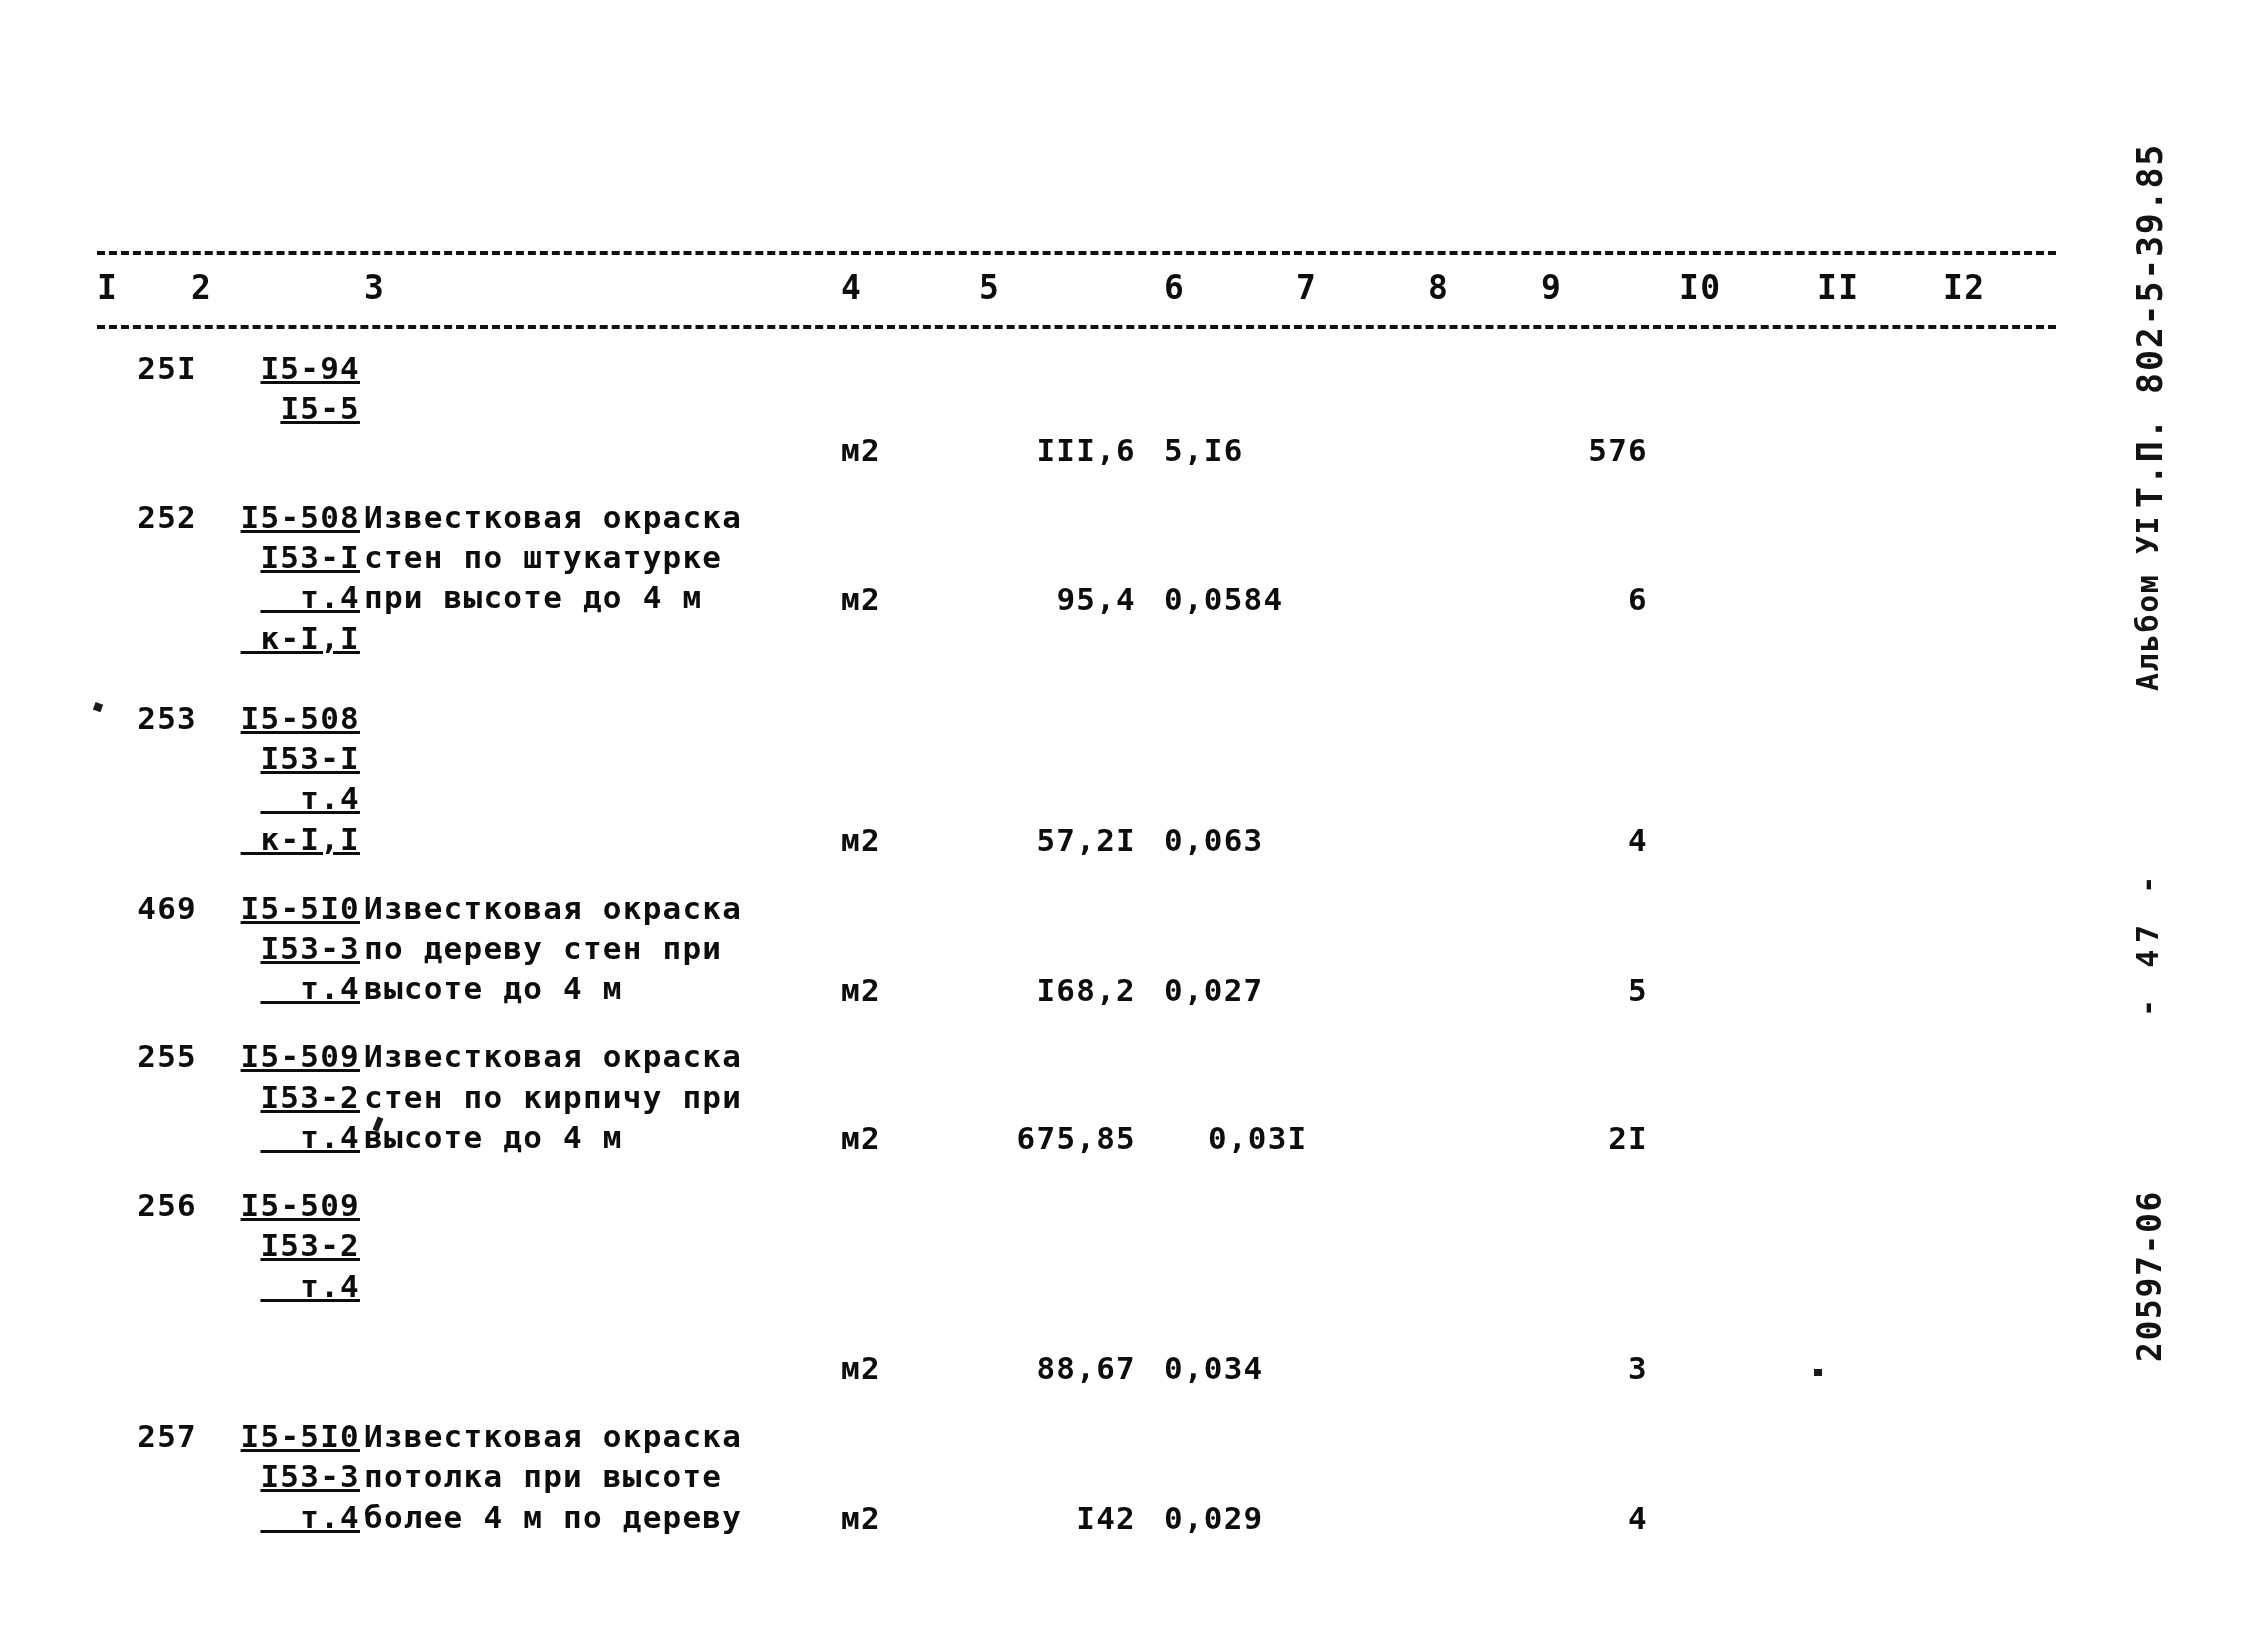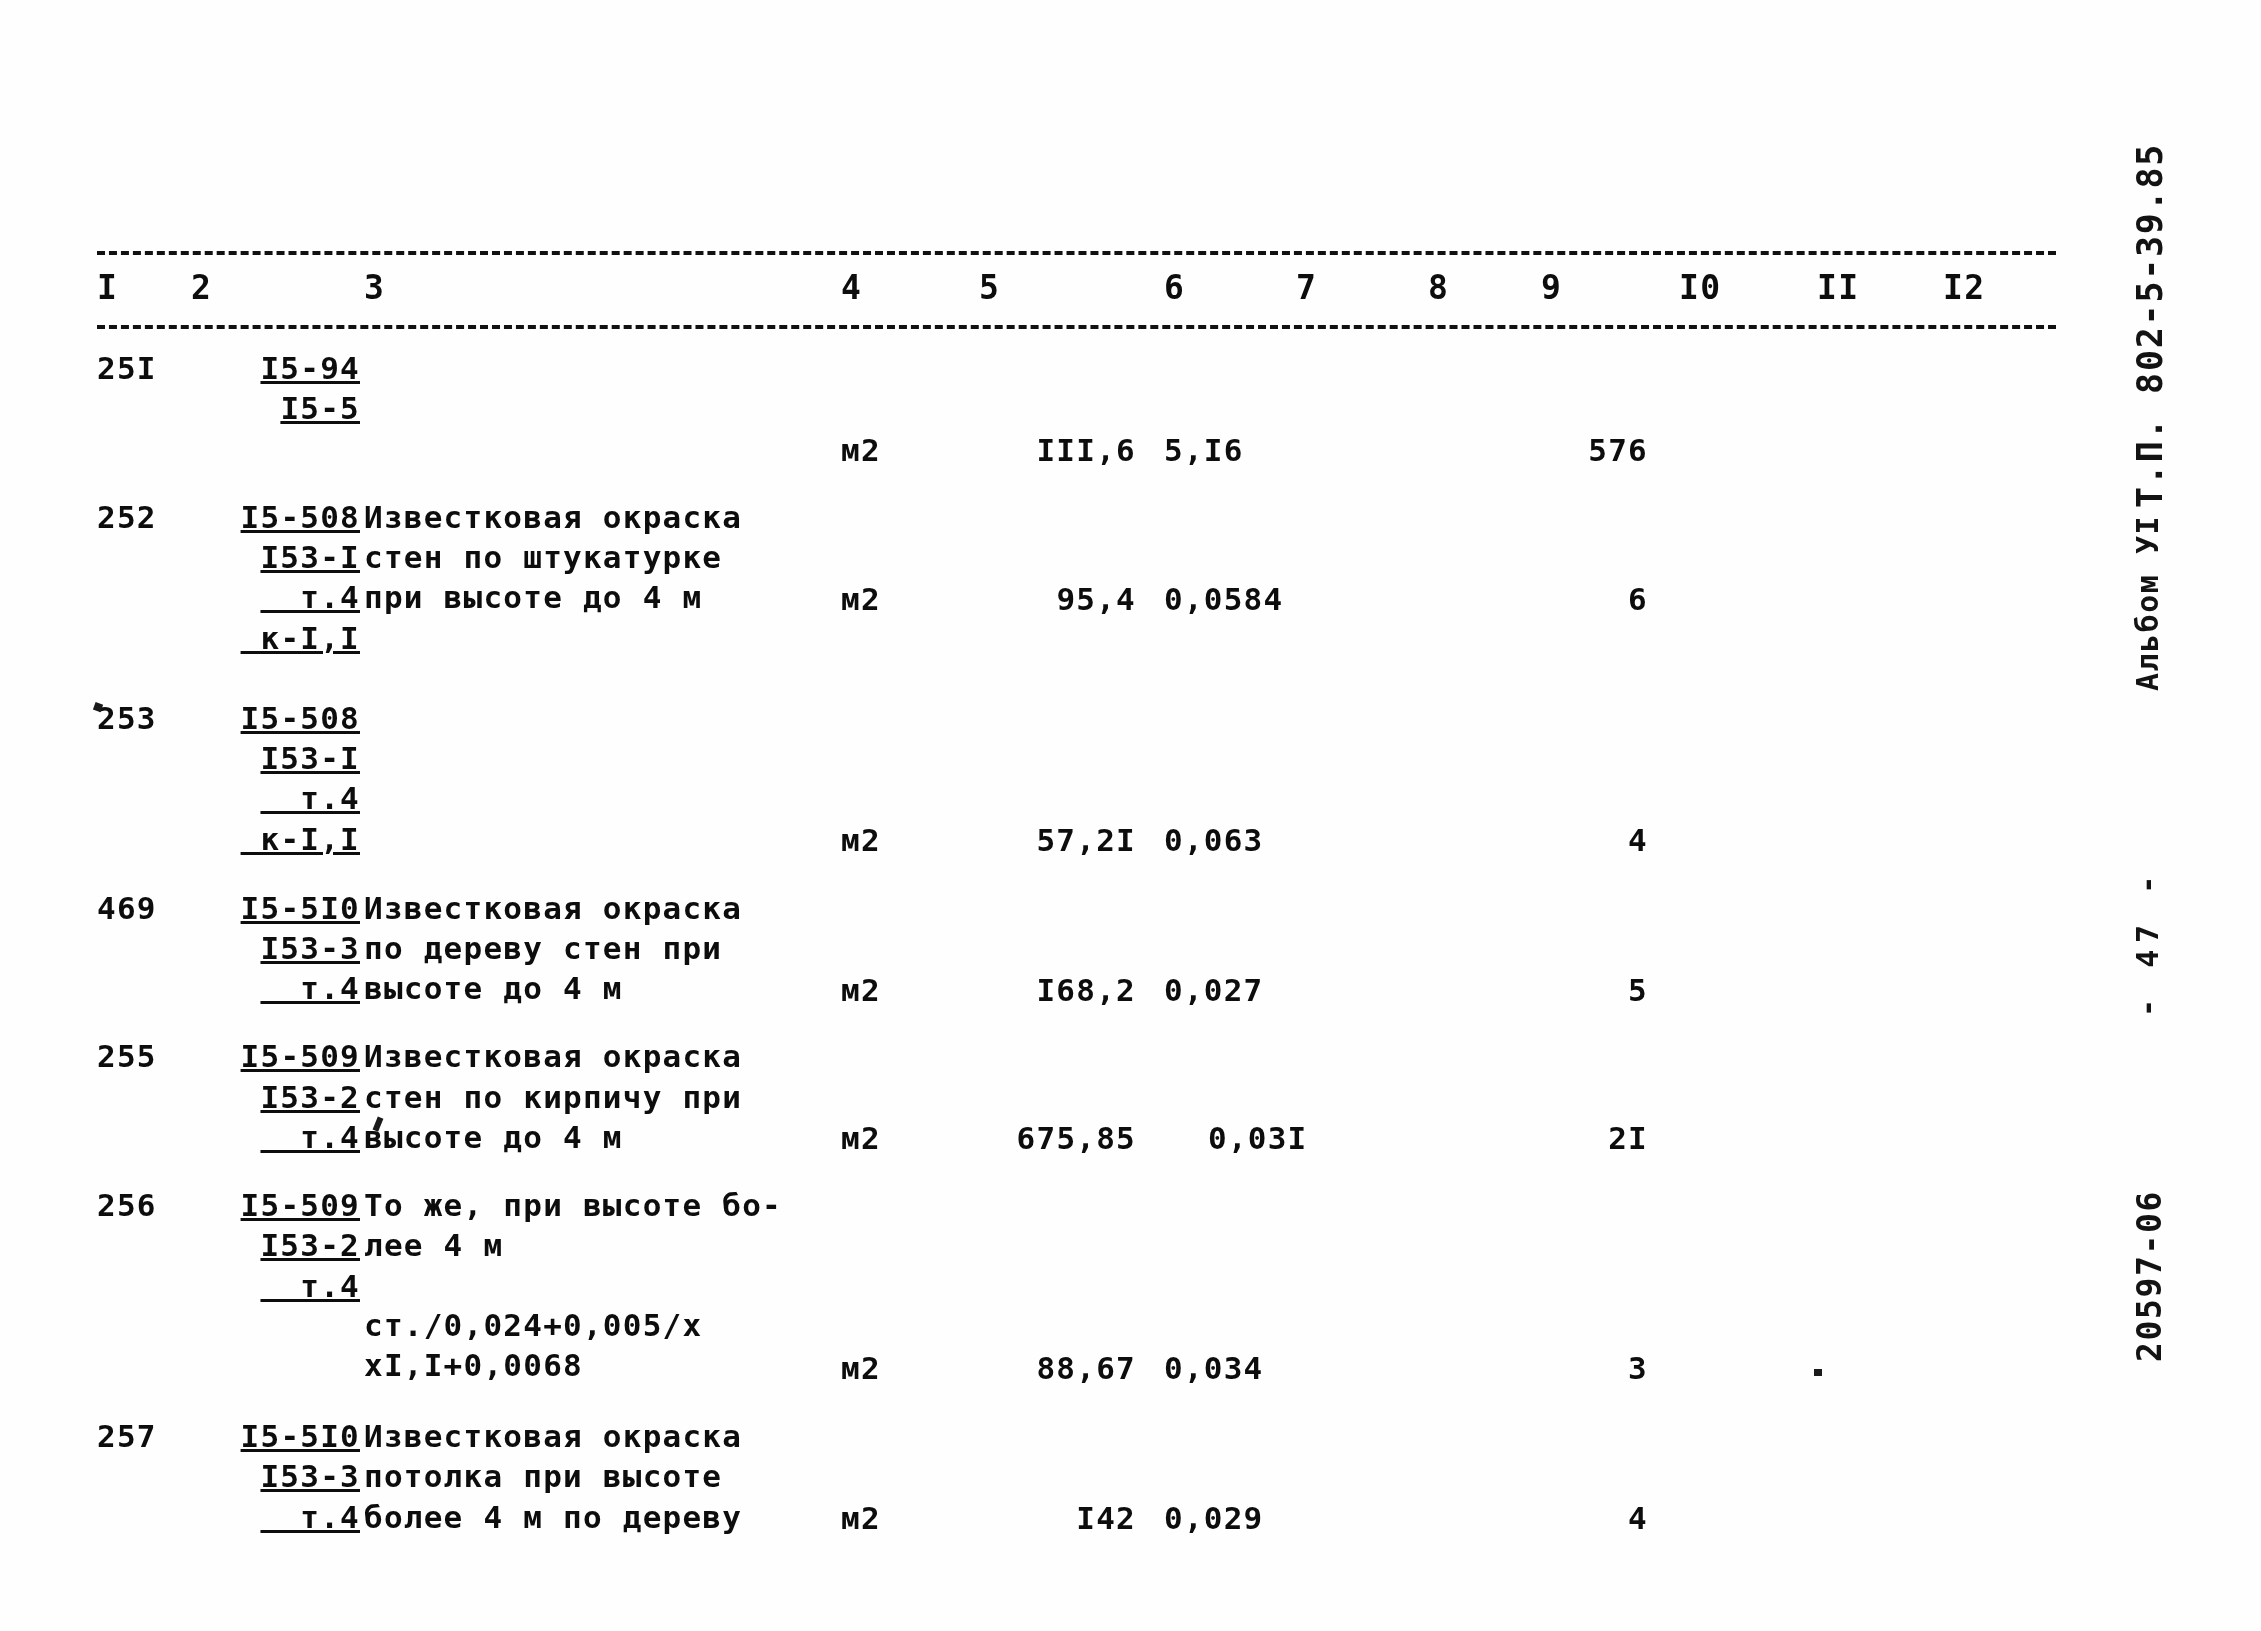--- a/index.html
+++ b/index.html
@@ -77,7 +77,7 @@
     line-height: 1.30;
   }
 
-  .c1 { left: 0px;    width: 100px; text-align: left; }
+  .c1 { left: 0px;    width: 100px; text-align: right; }
   .c2 { left: 94px;  width: 169px; text-align: right; text-decoration: underline; }
   .c3 { left: 267px;  width: 465px; text-align: left; }
   .c4 { left: 744px; width: 100px; text-align: left; }

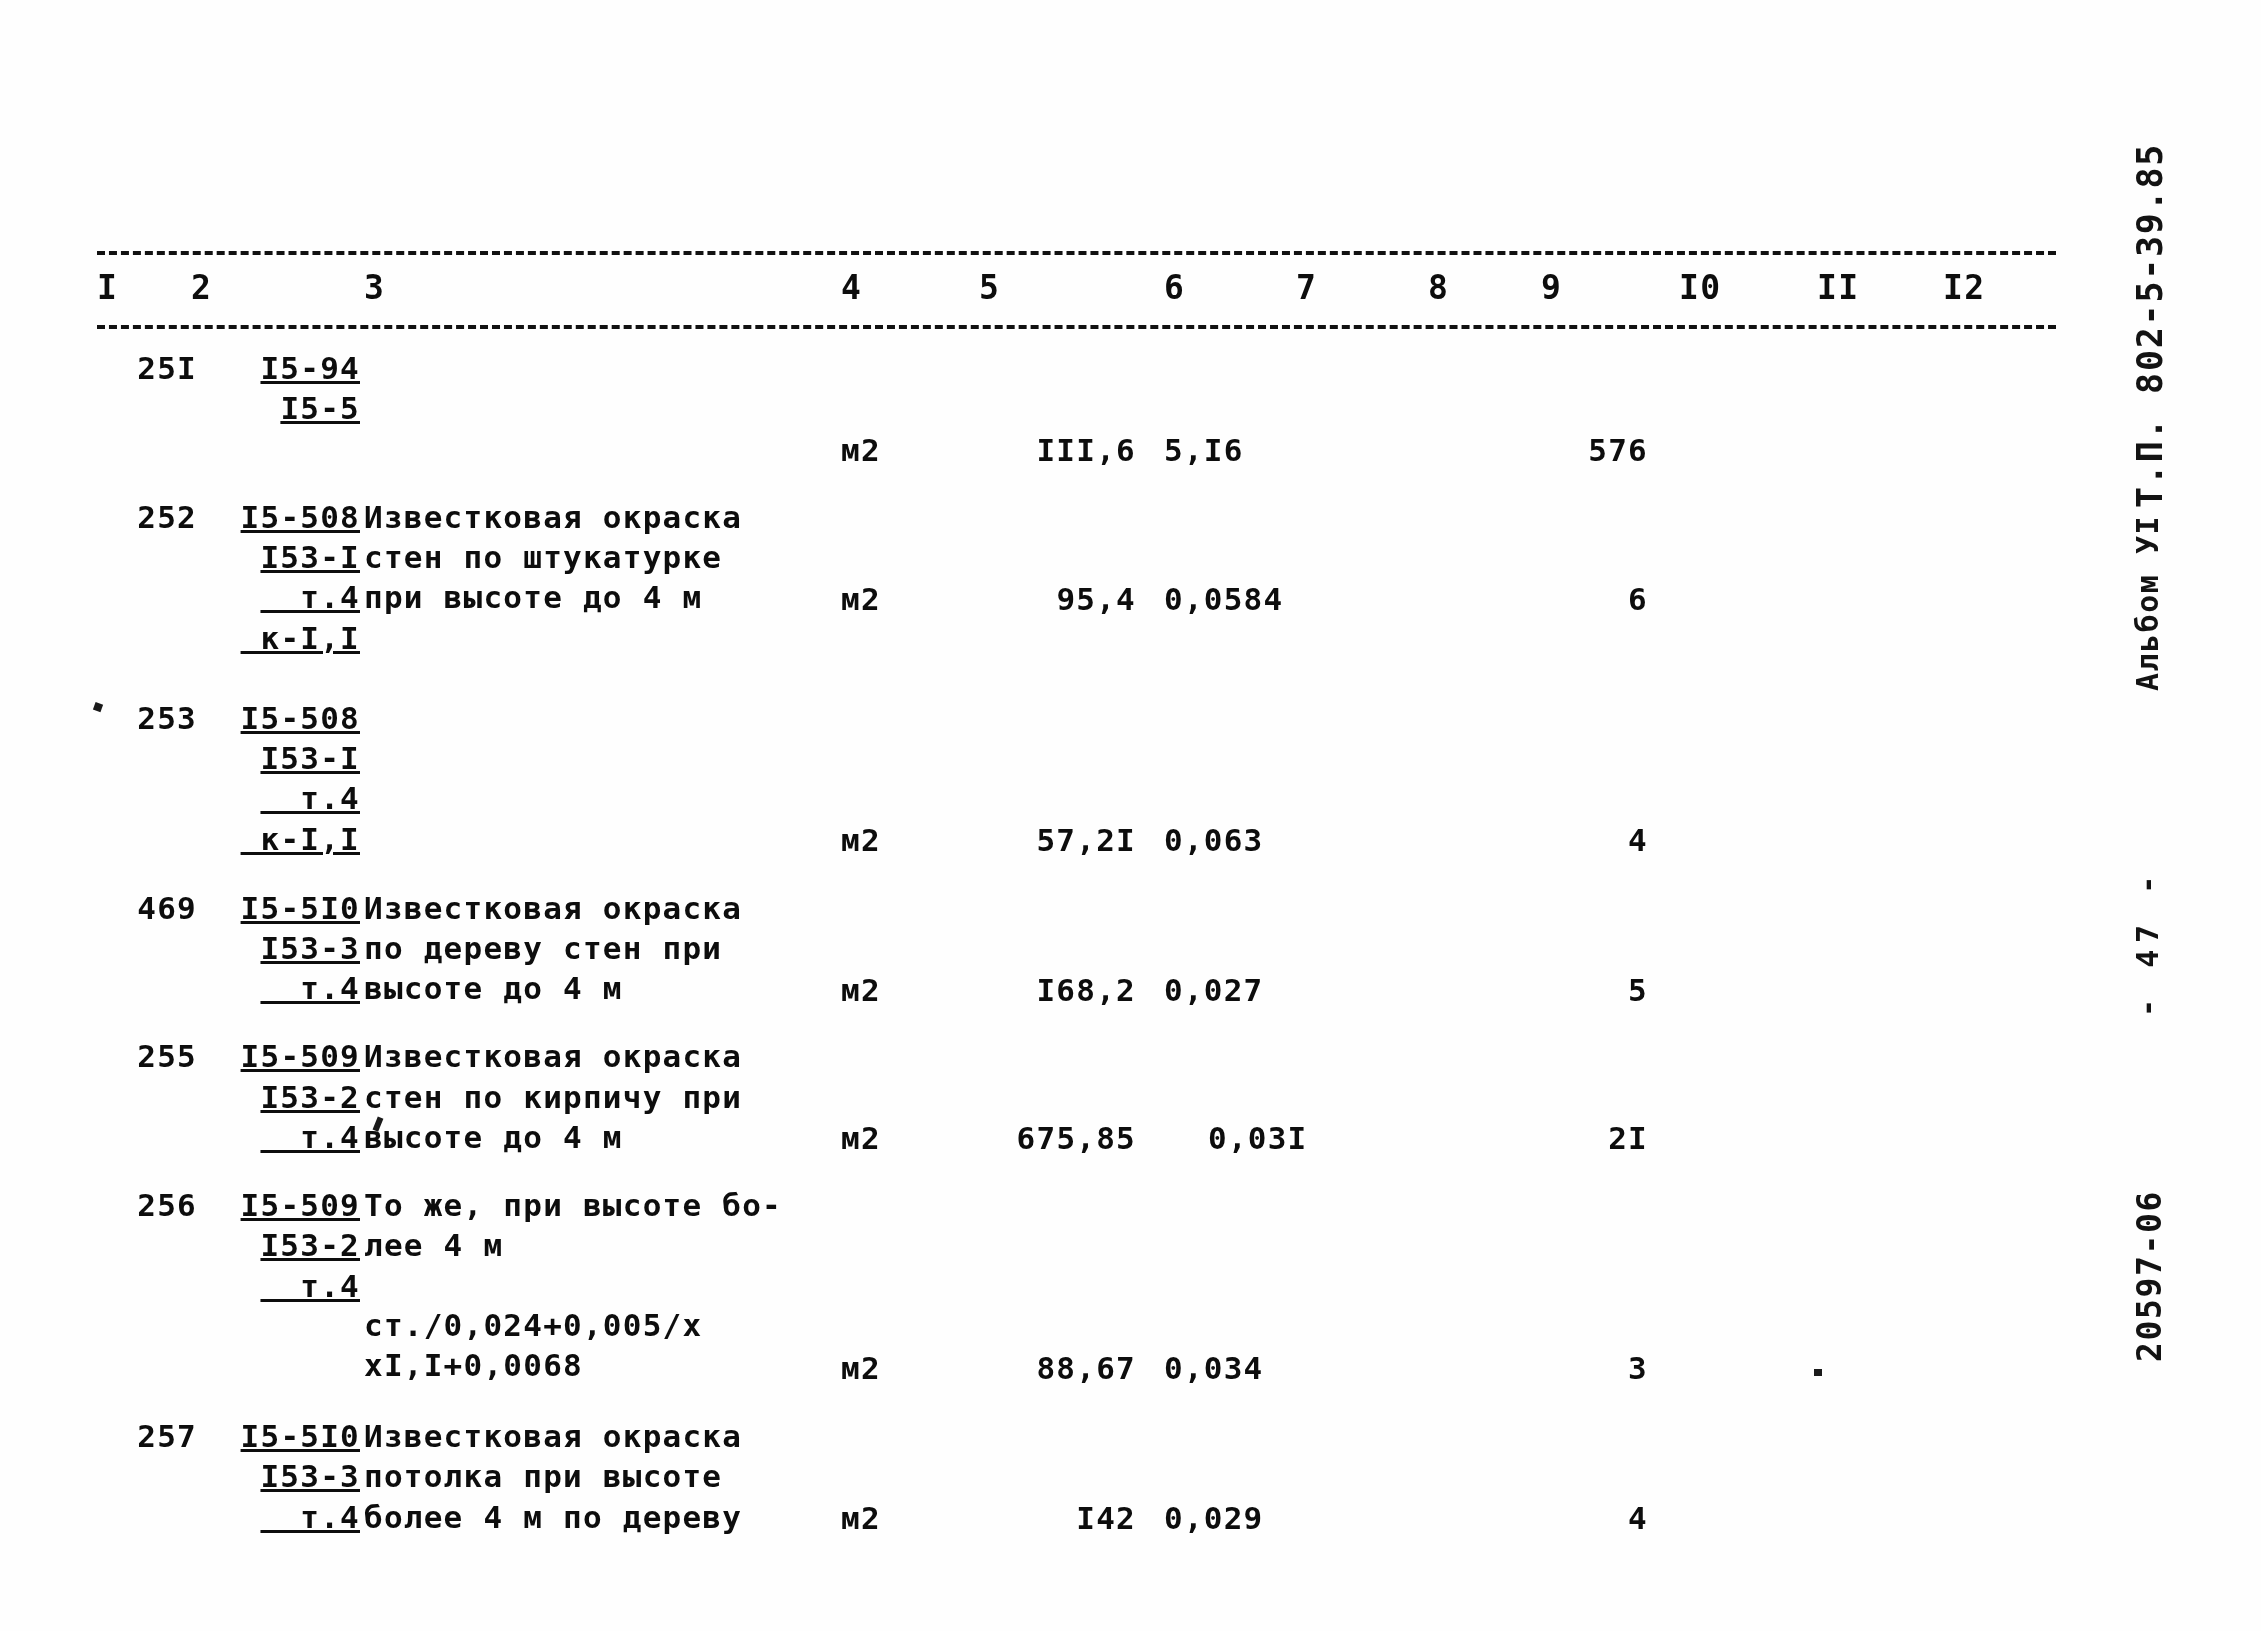--- a/index.html
+++ b/index.html
@@ -204,9 +204,6 @@
           <div class="cell tw c2">I5-509
 I53-2
   т.4</div>
-          <div class="cell tw c3"><span style="white-space: pre;">То же, при высоте бо-
-лее 4 м</span><span class="formula" style="white-space: pre; margin-top: 39px;">ст./0,024+0,005/х
-хI,I+0,0068</span></div>
           <div class="cell tw c4" style="top: 163px;">м2</div>
           <div class="cell tw c5" style="top: 163px;">88,67</div>
           <div class="cell tw c6" style="top: 163px;">0,034</div>

